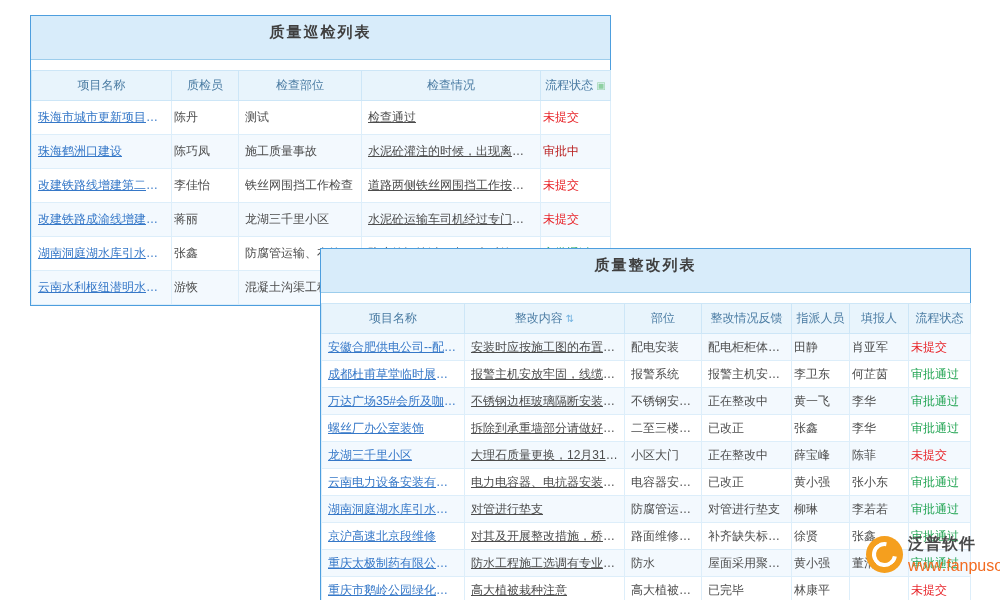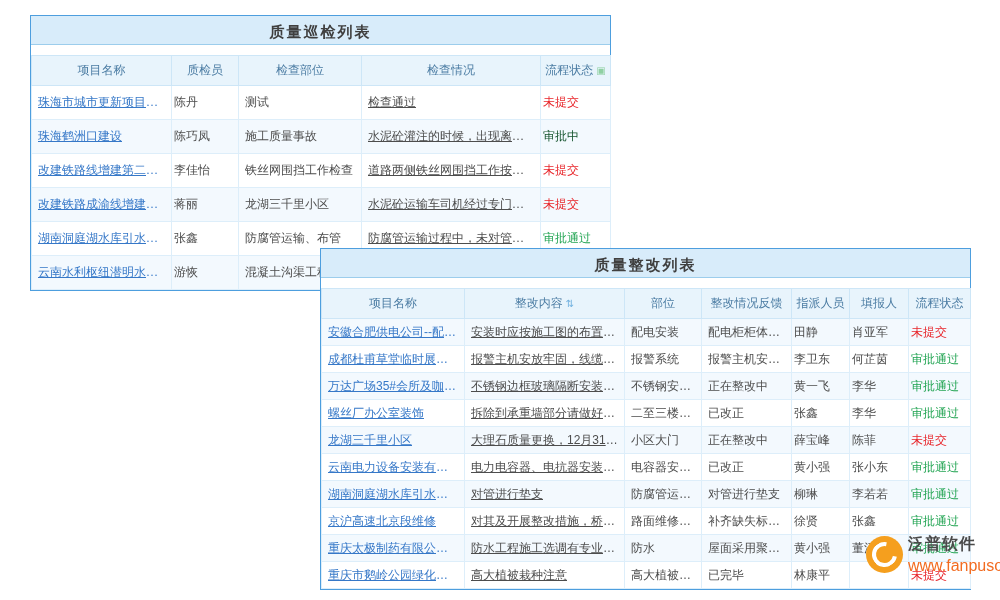--- a/index.html
+++ b/index.html
@@ -19,7 +19,7 @@
   #inspection-panel { left: 30px; top: 15px; width: 581px; z-index: 1; }
   #rectification-panel { left: 320px; top: 248px; width: 651px; z-index: 2; }
   .panel-title {
-    height: 29px; line-height: 32px;
+    height: 44px; line-height: 32px;
     text-align: center;
     background: #d8ecfa;
     color: #3f3f3f;

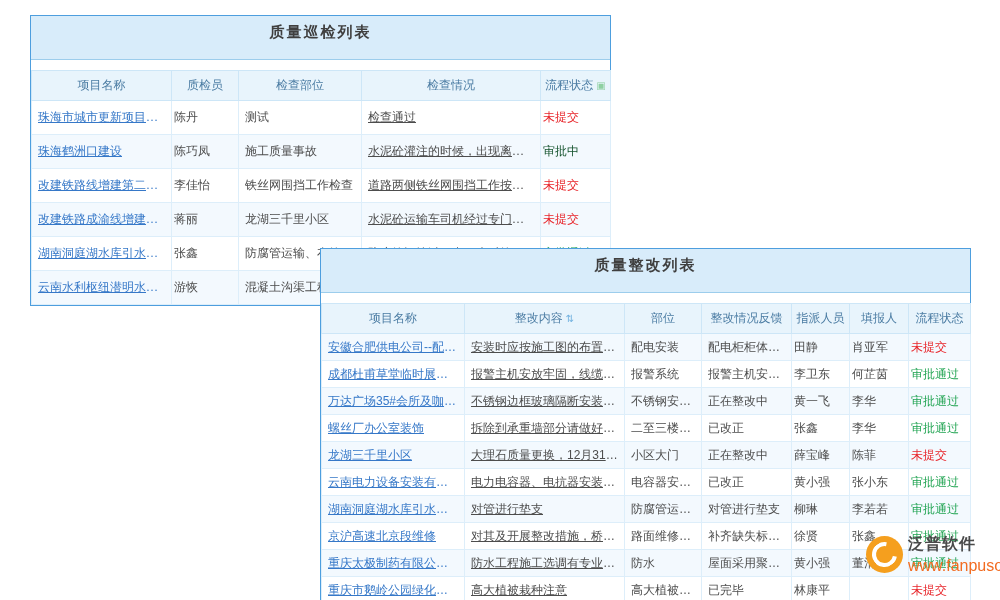--- a/index.html
+++ b/index.html
@@ -45,7 +45,7 @@
     padding: 0 6px;
     overflow: hidden; white-space: nowrap; text-overflow: ellipsis;
   }
-  #inspection-panel td { height: 34px; font-family: Liberation Serif, serif; }
+  #inspection-panel td { height: 34px; }
   #rectification-panel td { height: 27px; }
   #inspection-panel tbody tr:nth-child(even) { background: #f3f9fe; }
   #rectification-panel tbody tr:nth-child(odd) { background: #f3f9fe; }

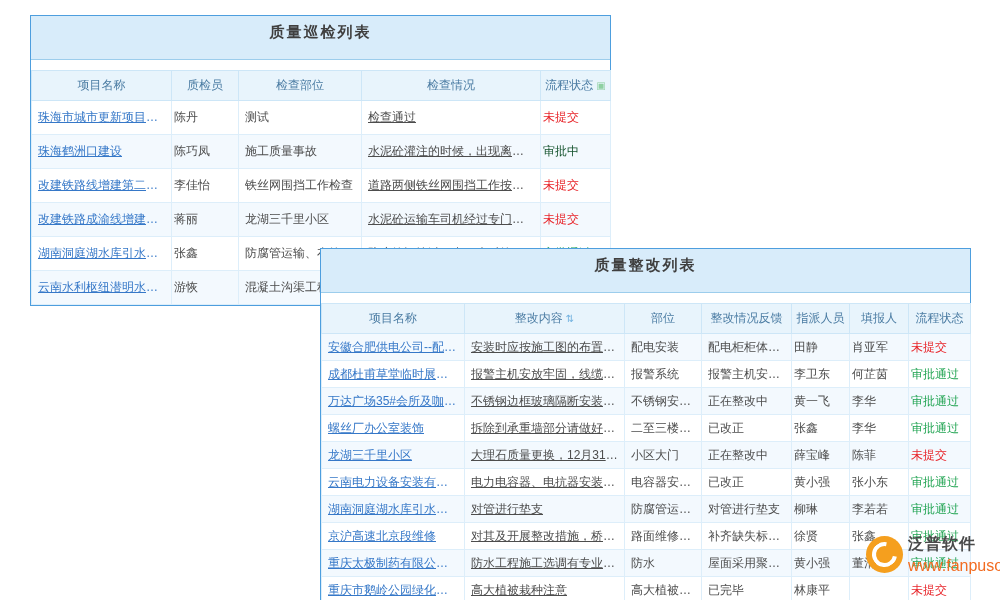--- a/index.html
+++ b/index.html
@@ -111,7 +111,7 @@
           <td class="col-inspector">陈巧凤</td>
           <td class="col-part">施工质量事故</td>
           <td class="col-situation">水泥砼灌注的时候，出现离析现象</td>
-          <td class="col-status" style="color: #14532d;">审批中</td>
+          <td class="col-status" style="color: #b91c1c;">审批中</td>
         </tr>
         <tr>
           <td class="col-project">改建铁路线增建第二线...</td>

